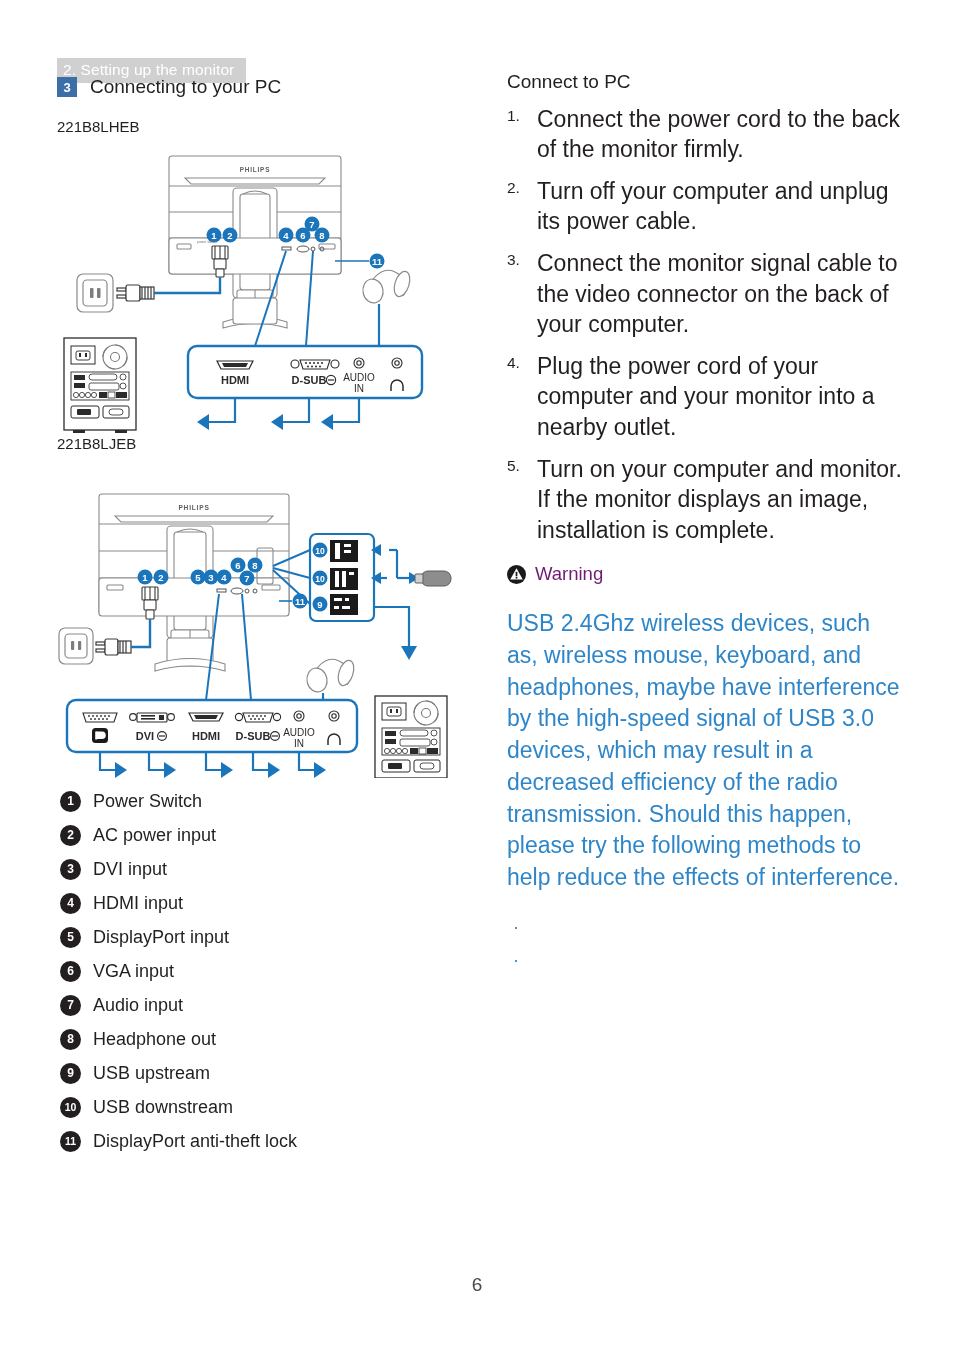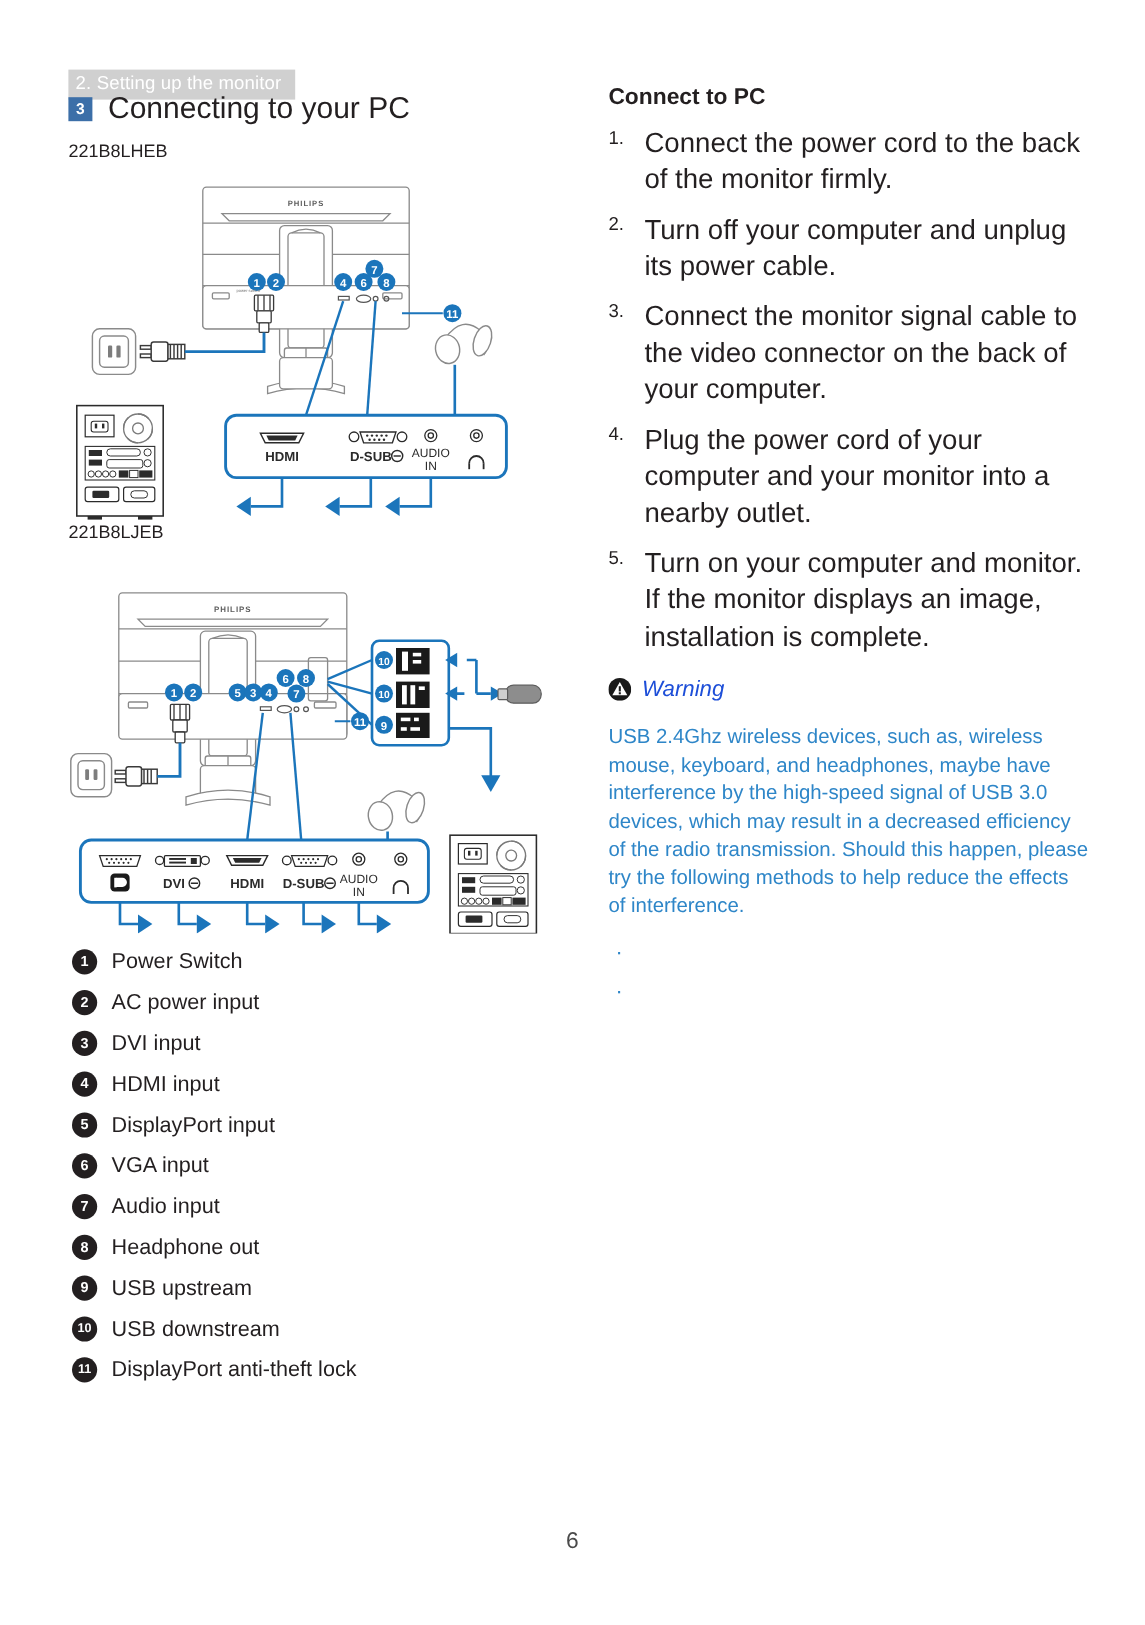--- a/index.html
+++ b/index.html
@@ -23,7 +23,7 @@
     width:20px;height:20px;background:#3c6fa8;color:#fff;
     font-size:13px;font-weight:700;display:flex;align-items:center;justify-content:center;
   }
-  .sec-title{font-size:25px;color:#231f20;}
+  .sec-title{font-size:19px;color:#231f20;}
 
   .model-label{position:absolute;font-size:15px;color:#231f20;}
   #model1{left:57px;top:118px;}

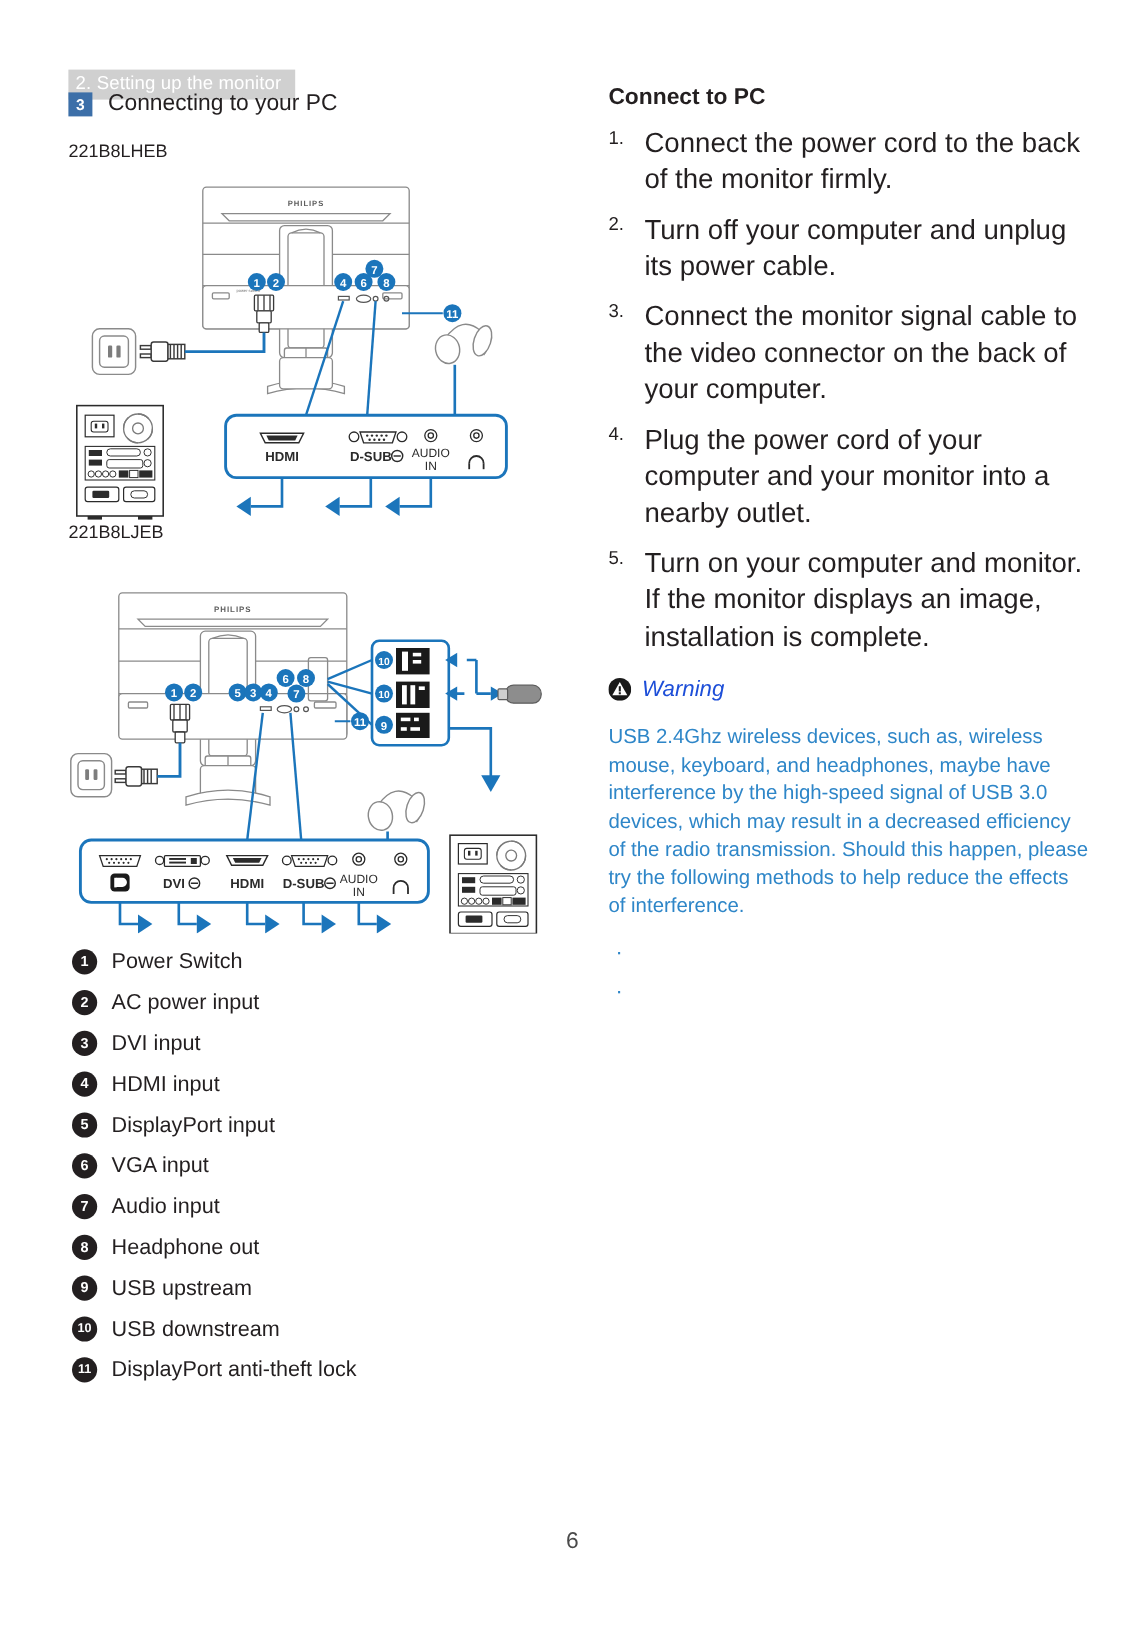--- a/index.html
+++ b/index.html
@@ -31,7 +31,7 @@
   .right-col{position:absolute;left:507px;top:70px;width:400px;}
 
   
-  .r-title{font-size:19px;color:#231f20;margin:0 0 10px 0;line-height:1.25;font-weight:bold;}
+  .r-title{font-size:19px;color:#231f20;margin:0 0 10px 0;line-height:1.25;}
   ol.steps{list-style:none;margin:0;padding:0;}
   ol.steps li{display:flex;margin-bottom:11px;}
   ol.steps .num{width:30px;flex:0 0 30px;font-size:15.5px;color:#231f20;padding-top:3px;}

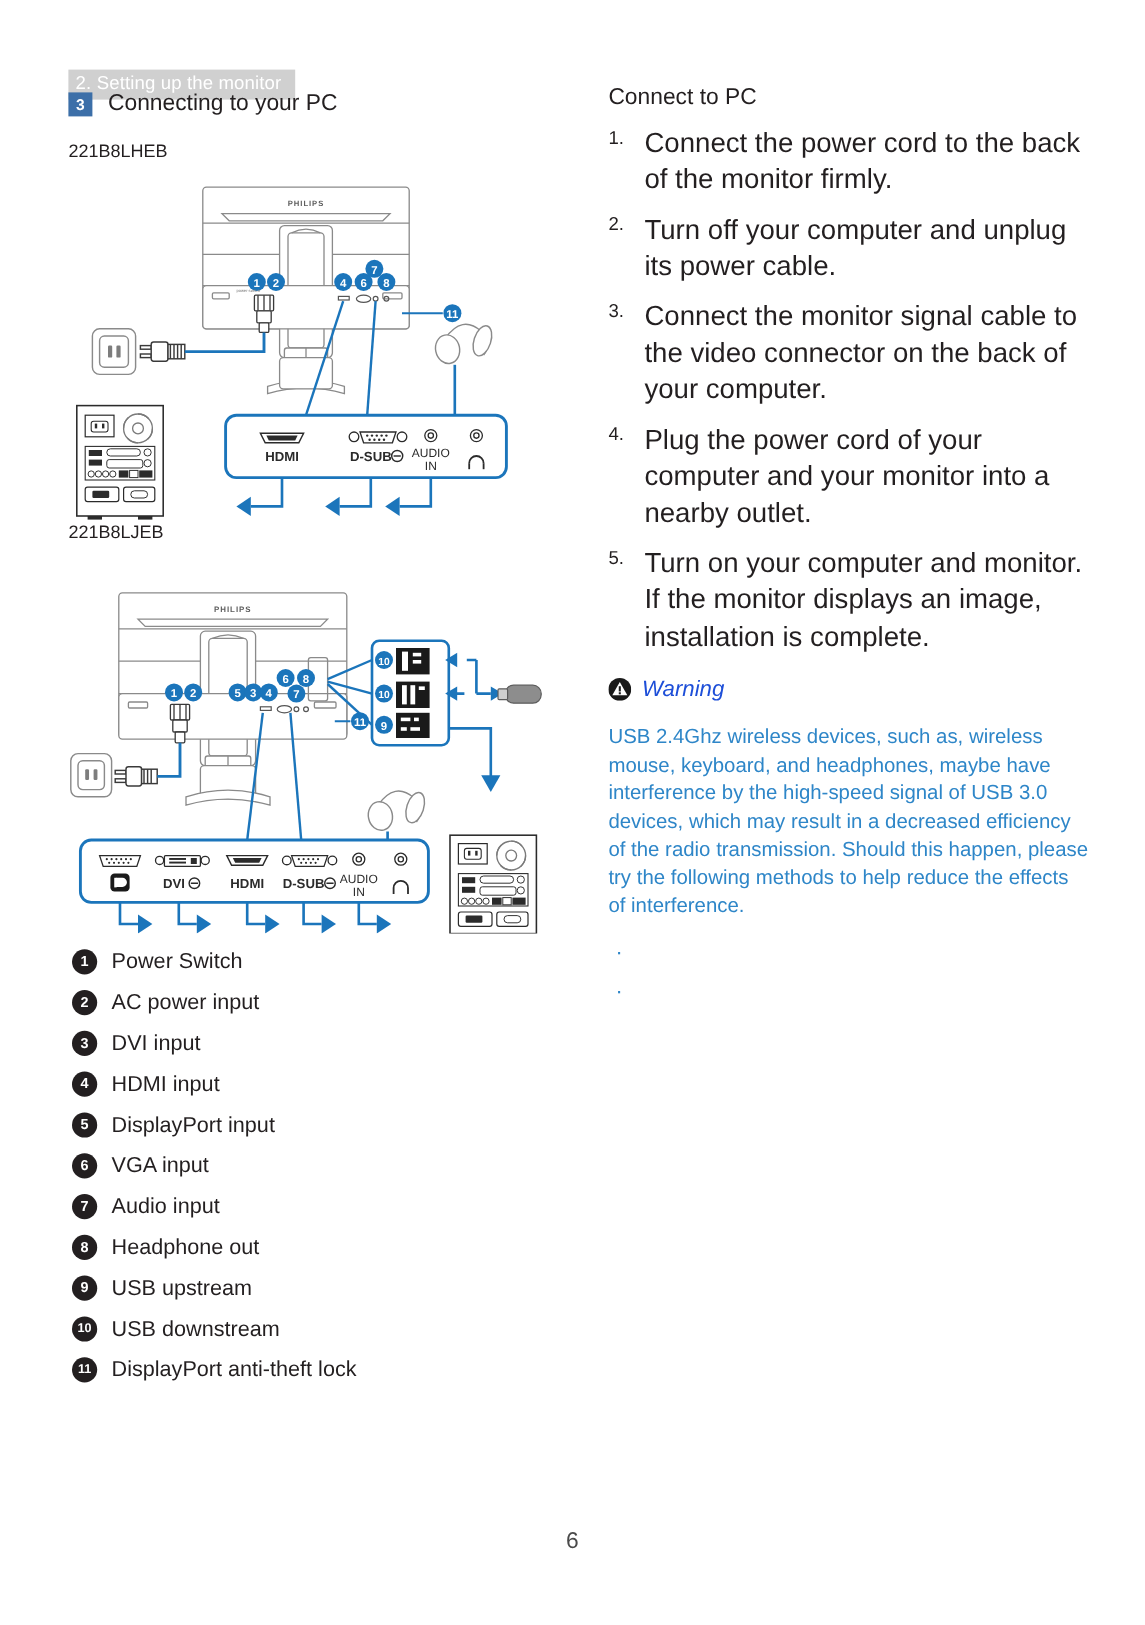--- a/index.html
+++ b/index.html
@@ -39,7 +39,7 @@
 
   .warn-head{display:flex;align-items:center;gap:9px;margin:18px 0 2px 0;}
   .warn-icon{width:19px;height:19px;flex:0 0 19px;}
-  .warn-label{font-size:18.5px;color:#1d4ed8;font-style:italic;}
+  .warn-label{font-size:18.5px;color:#701a75;}
   .warn-body{font-size:17px;line-height:1.38;color:#2e86c8;}
   ul.tips{list-style:none;margin:16px 0 0 0;padding:0;}
   ul.tips li{display:flex;margin-bottom:12px;}

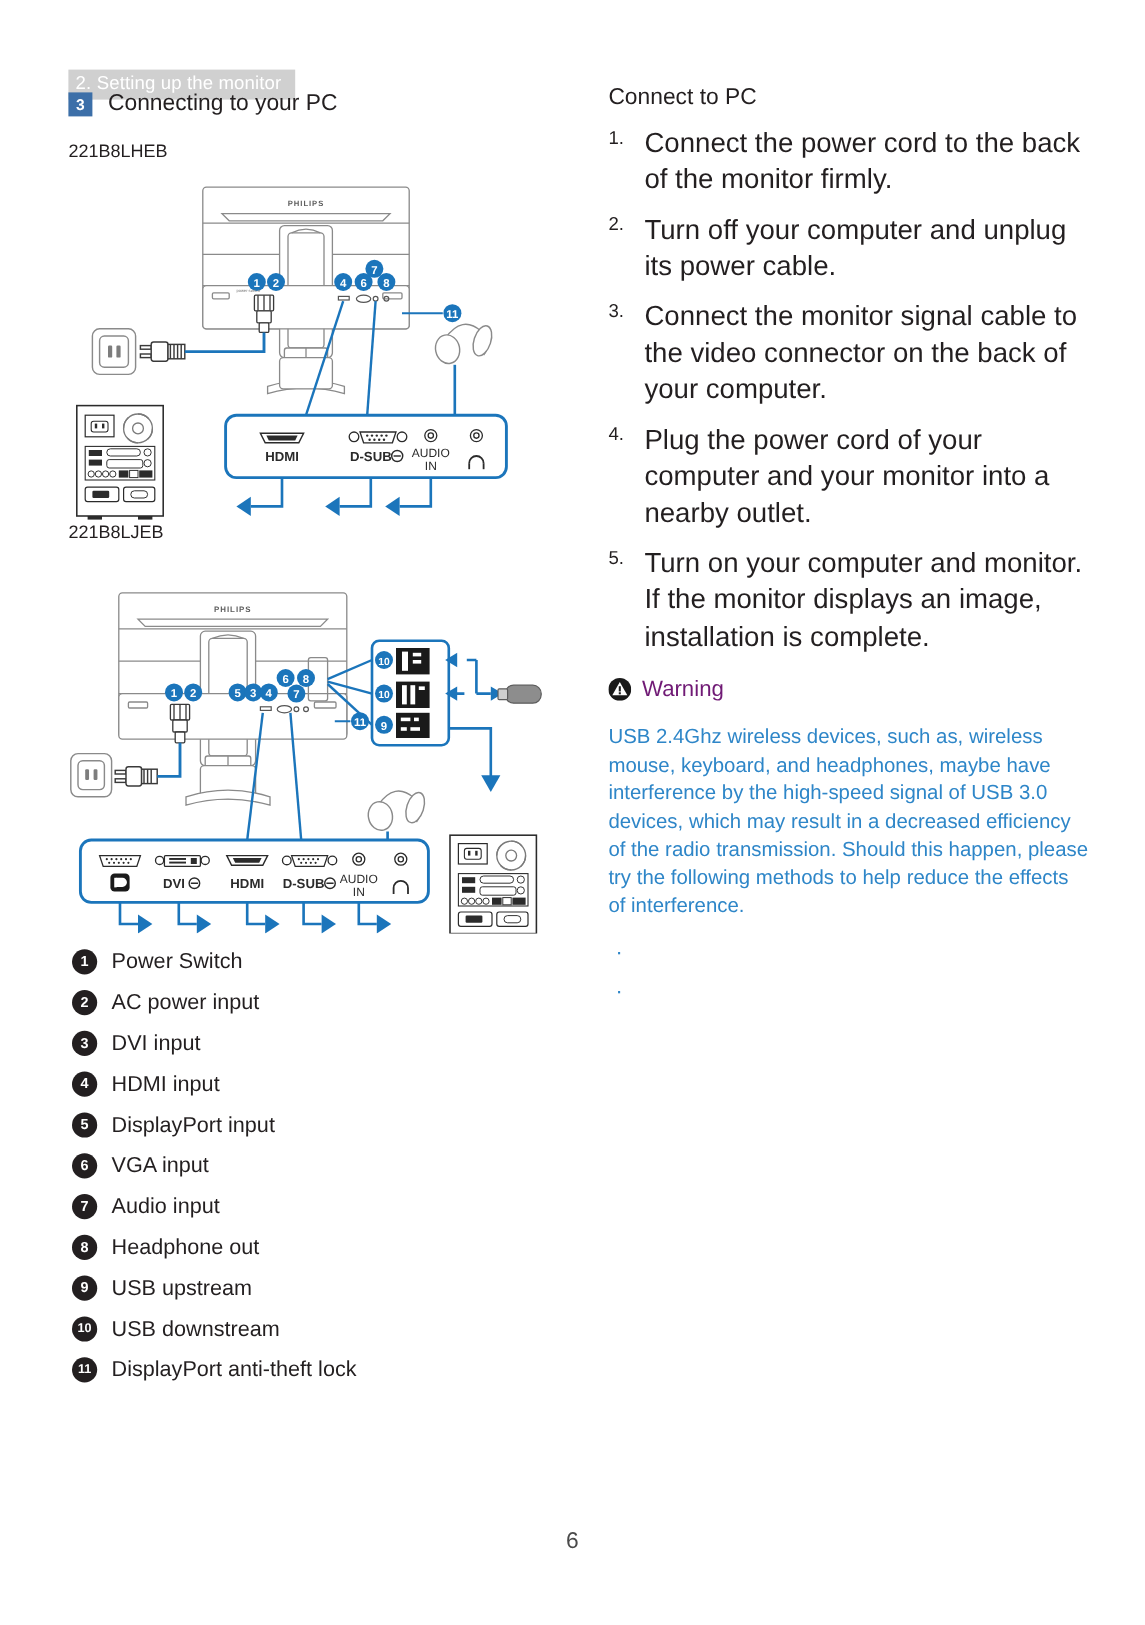--- a/index.html
+++ b/index.html
@@ -40,7 +40,7 @@
   .warn-head{display:flex;align-items:center;gap:9px;margin:18px 0 2px 0;}
   .warn-icon{width:19px;height:19px;flex:0 0 19px;}
   .warn-label{font-size:18.5px;color:#701a75;}
-  .warn-body{font-size:17px;line-height:1.38;color:#2e86c8;}
+  .warn-body{font-size:23px;line-height:1.38;color:#2e86c8;}
   ul.tips{list-style:none;margin:16px 0 0 0;padding:0;}
   ul.tips li{display:flex;margin-bottom:12px;}
   ul.tips .bullet{width:34px;flex:0 0 34px;font-size:18px;color:#2e86c8;text-align:left;padding-left:6px;}

